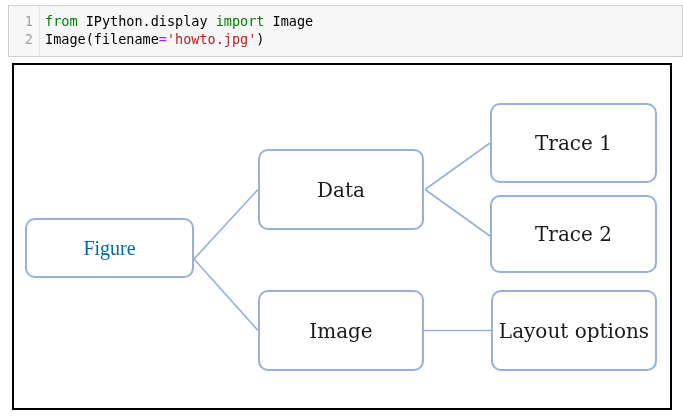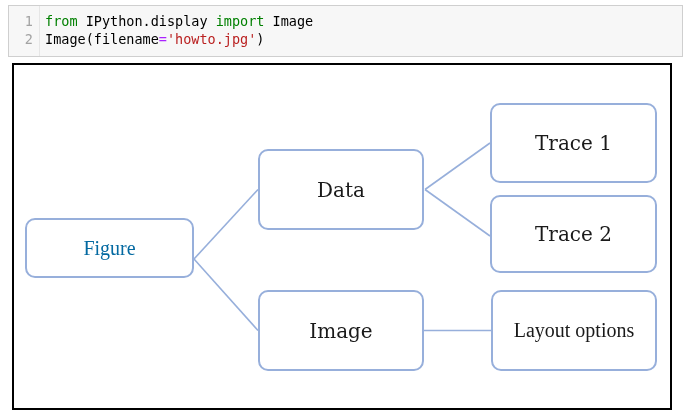--- a/index.html
+++ b/index.html
@@ -99,7 +99,7 @@
         <div class="node" style="left: 476px; top: 130px; width: 167px; height: 78px; border-color: rgb(151, 175, 219); color: rgb(26, 26, 26);">
           <span>Trace 2</span>
         </div>
-        <div class="node" style="left: 477px; top: 225px; width: 166px; height: 81px; border-color: rgb(151, 175, 219); color: rgb(26, 26, 26); font-family: Liberation Serif, serif;">
+        <div class="node" style="left: 477px; top: 225px; width: 166px; height: 81px; border-color: rgb(151, 175, 219); color: rgb(26, 26, 26);">
           <span>Layout options</span>
         </div>
       </div>

